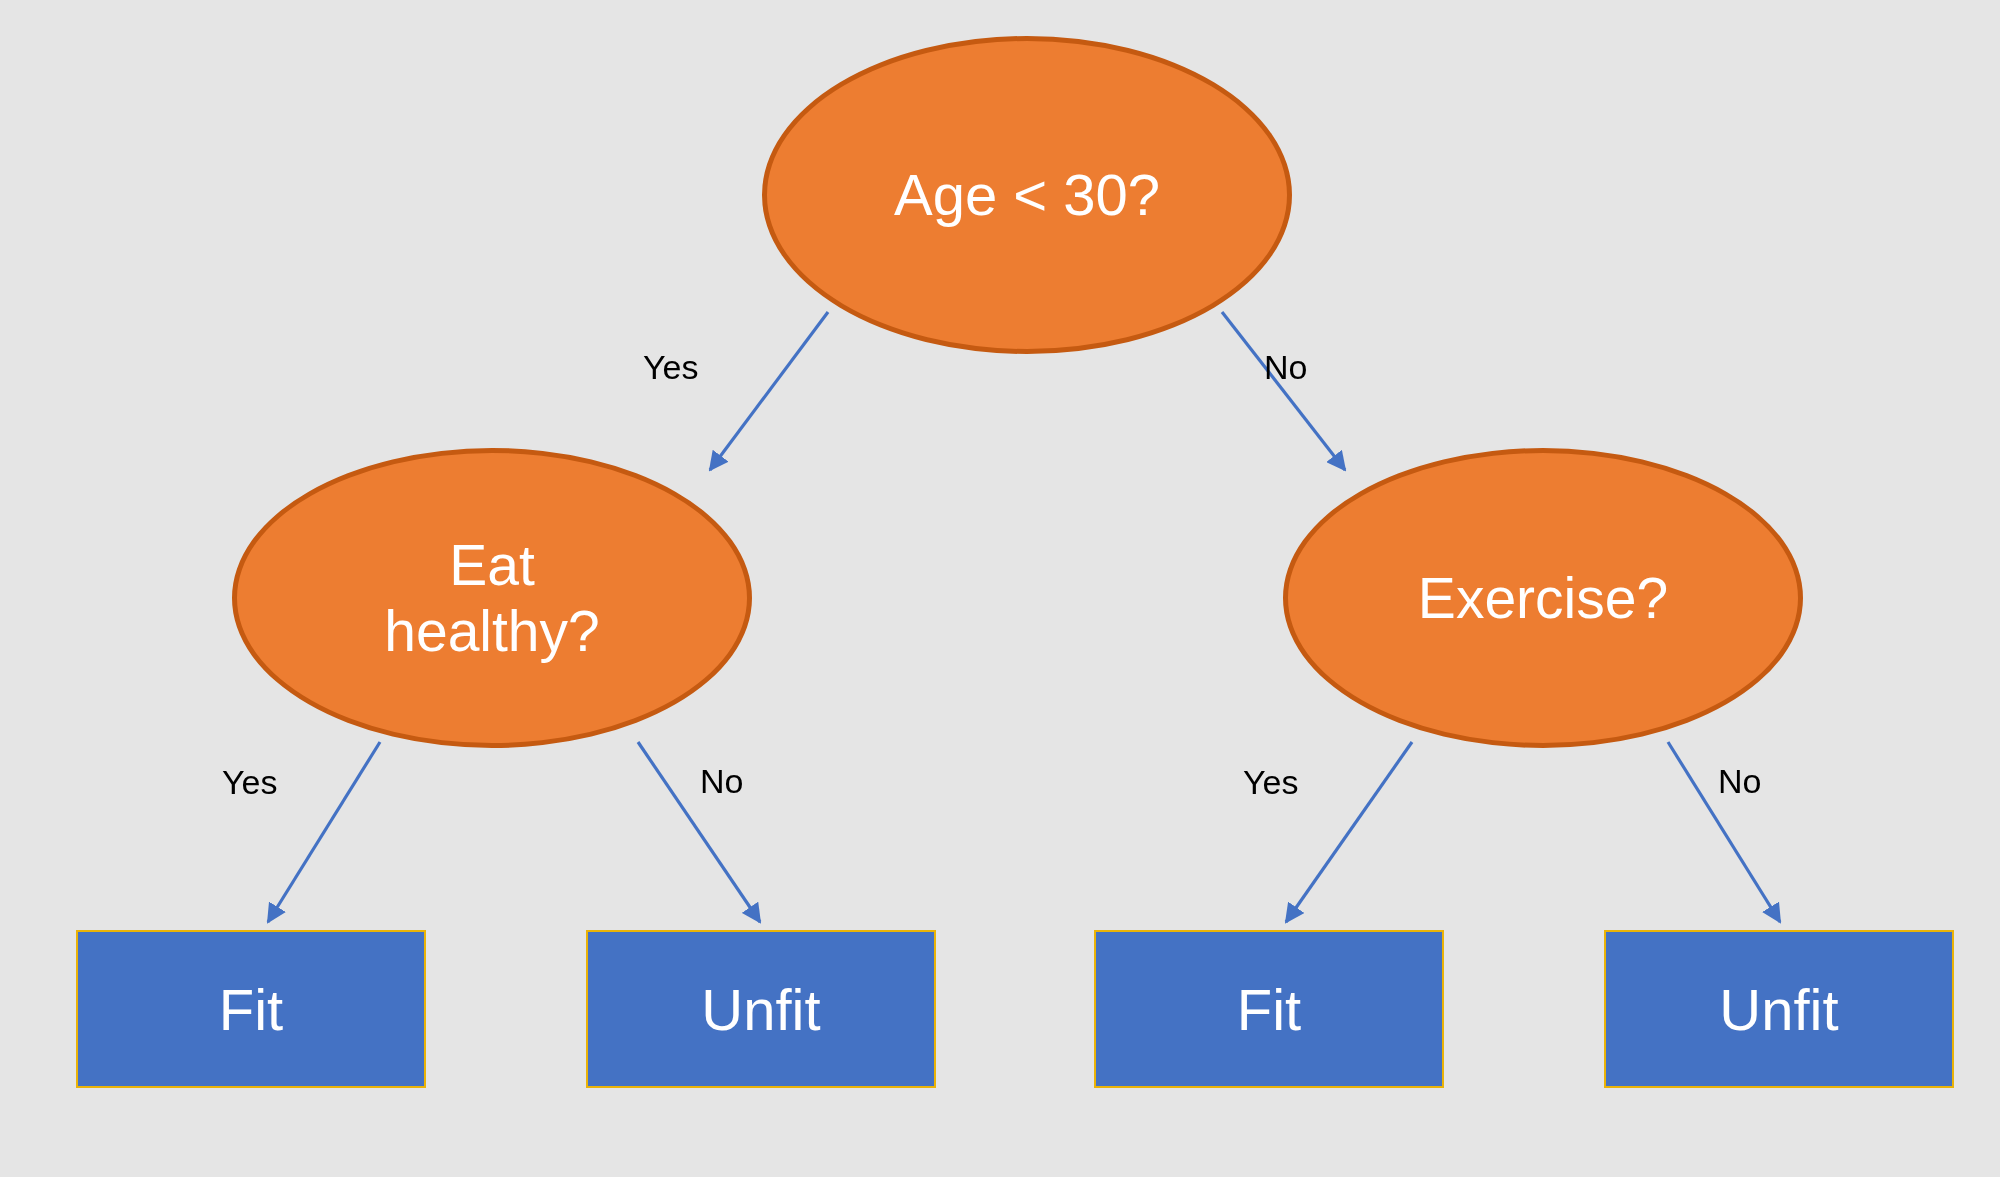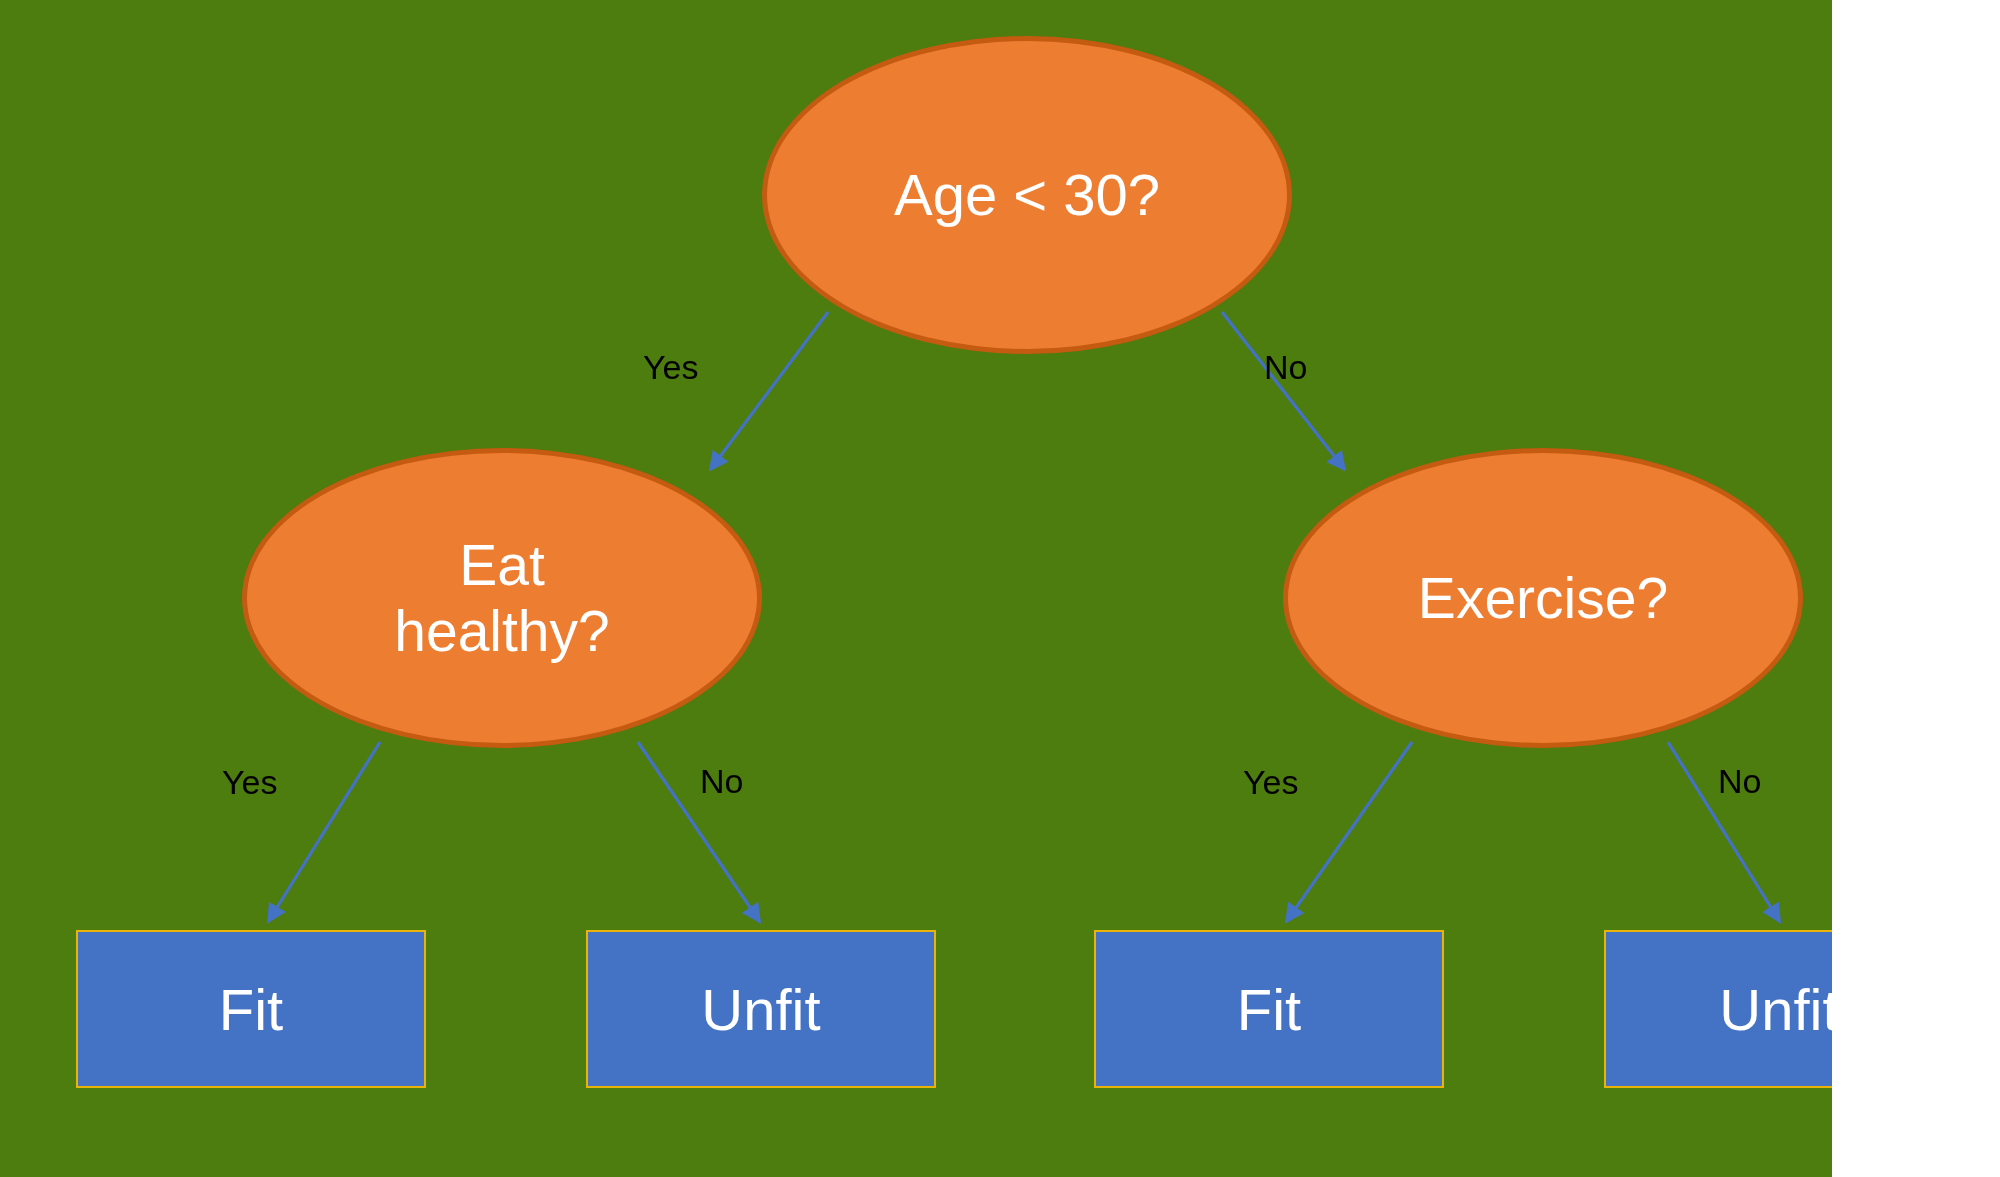--- a/index.html
+++ b/index.html
@@ -12,9 +12,9 @@
   }
   #stage {
     position: relative;
-    width: 1832px;
+    width: 2000px;
     height: 1177px;
-    background: #4d7c0f;
+    background: #e5e5e5;
     overflow: hidden;
     text-decoration: underline;
   }

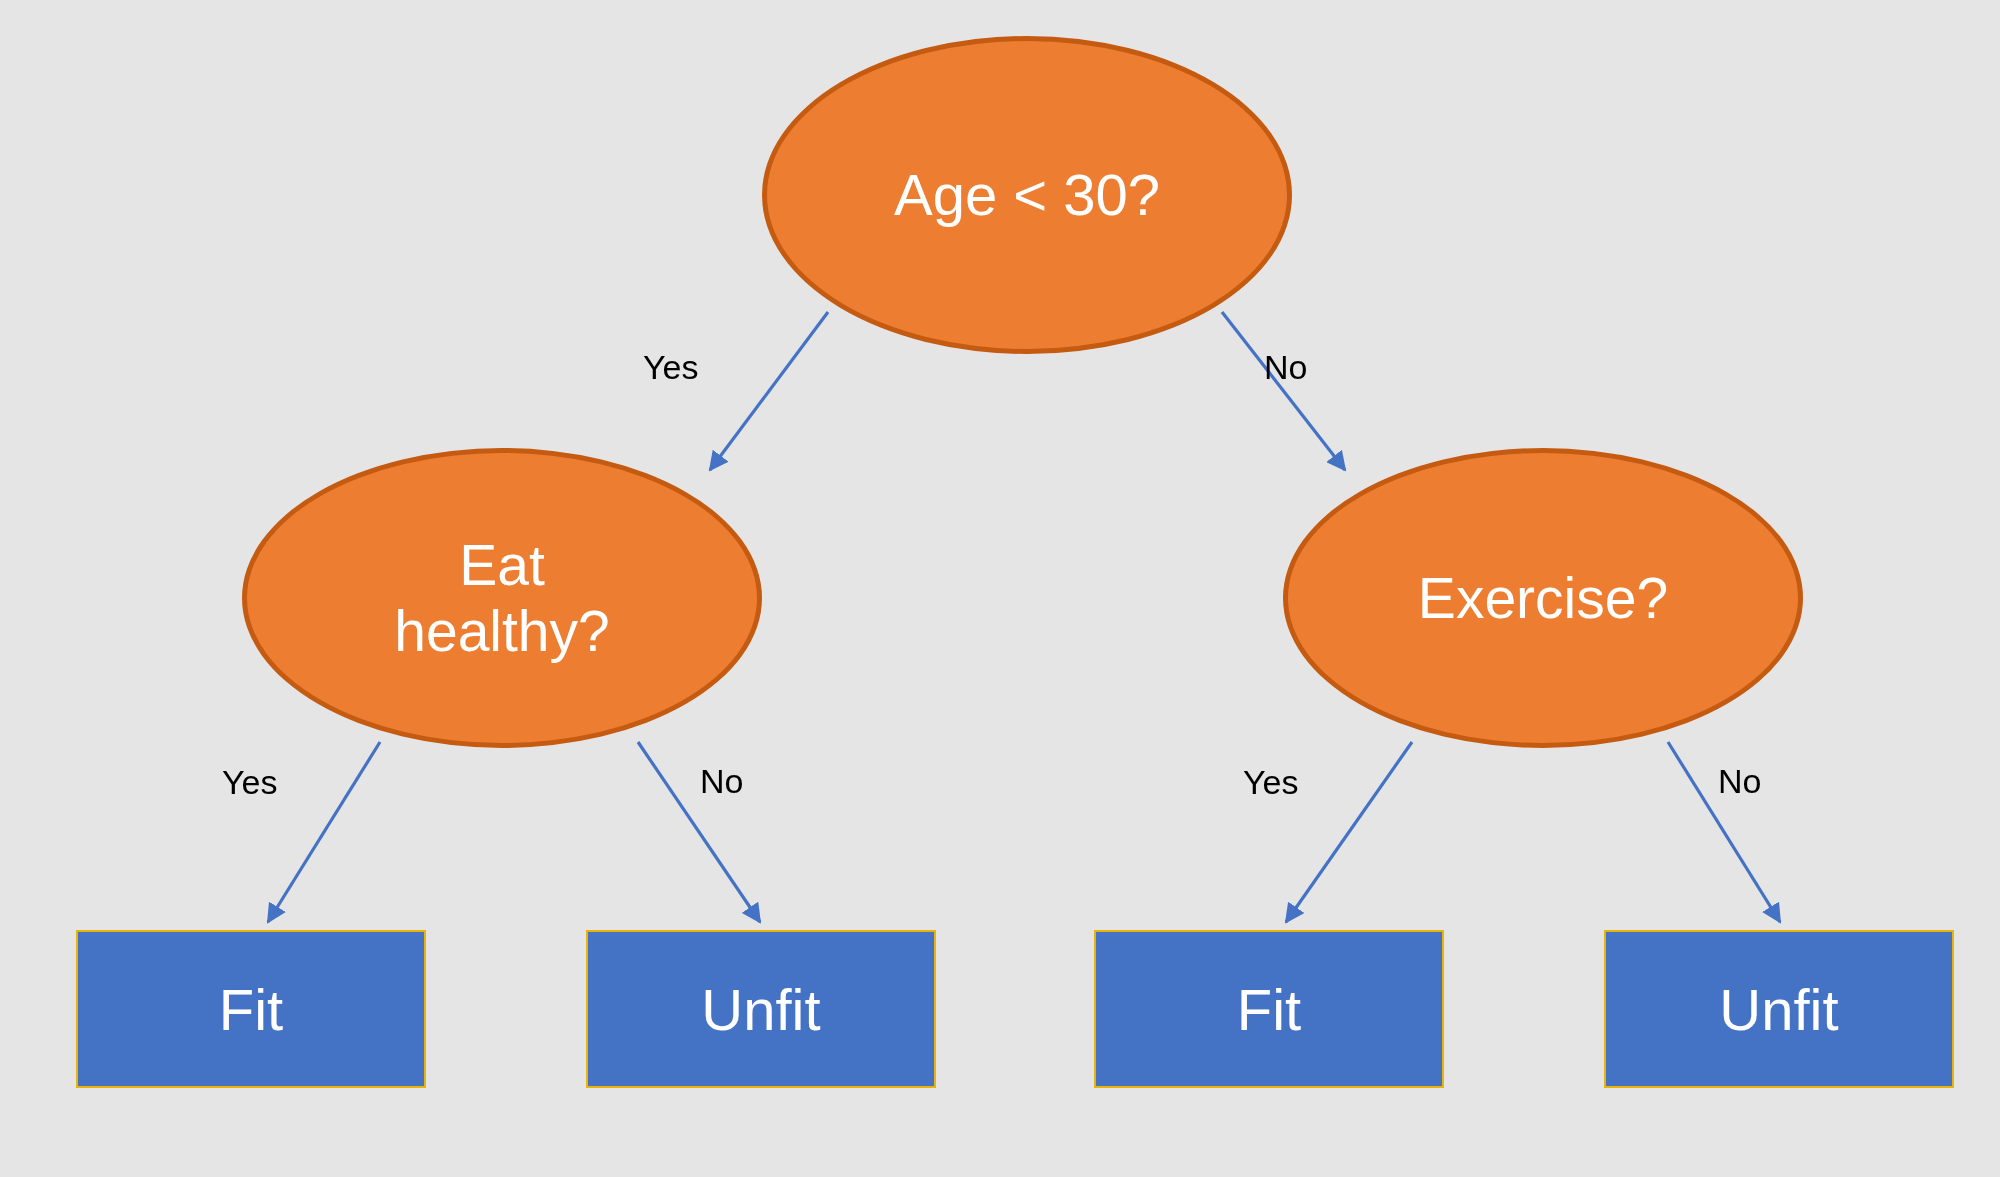--- a/index.html
+++ b/index.html
@@ -51,7 +51,7 @@
     font-size: 58px;
   }
   #node-eat-healthy {
-    left: 242px;
+    left: 232px;
     top: 448px;
     width: 520px;
     height: 300px;

